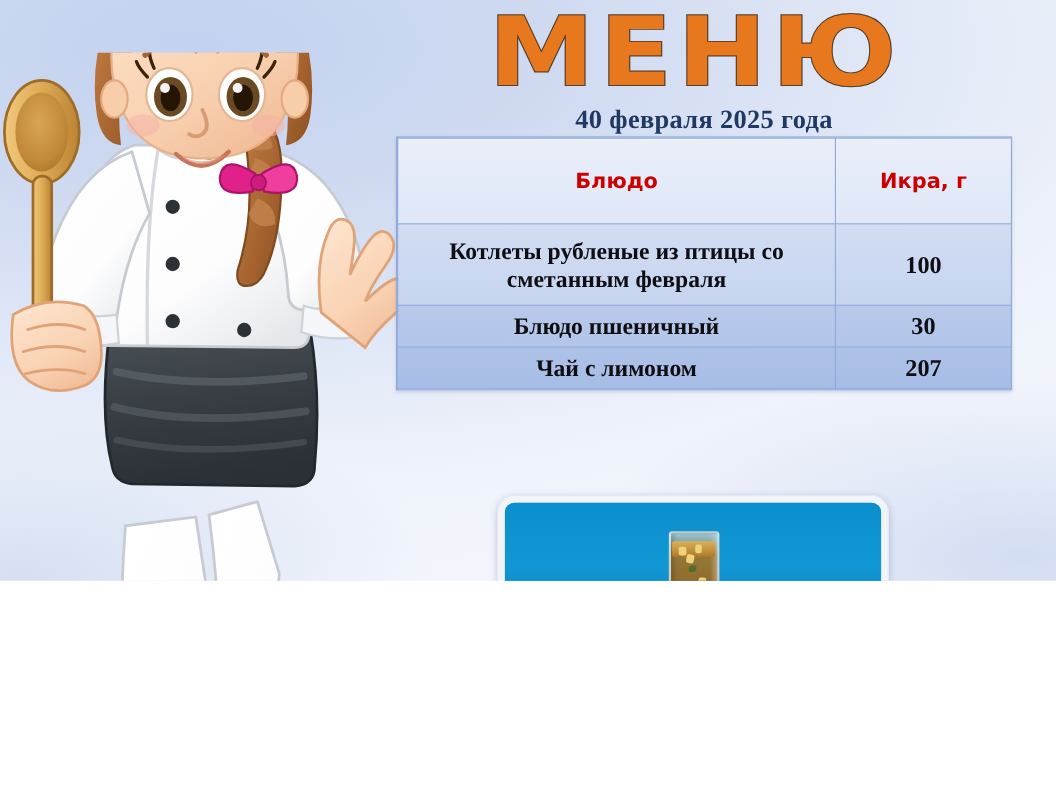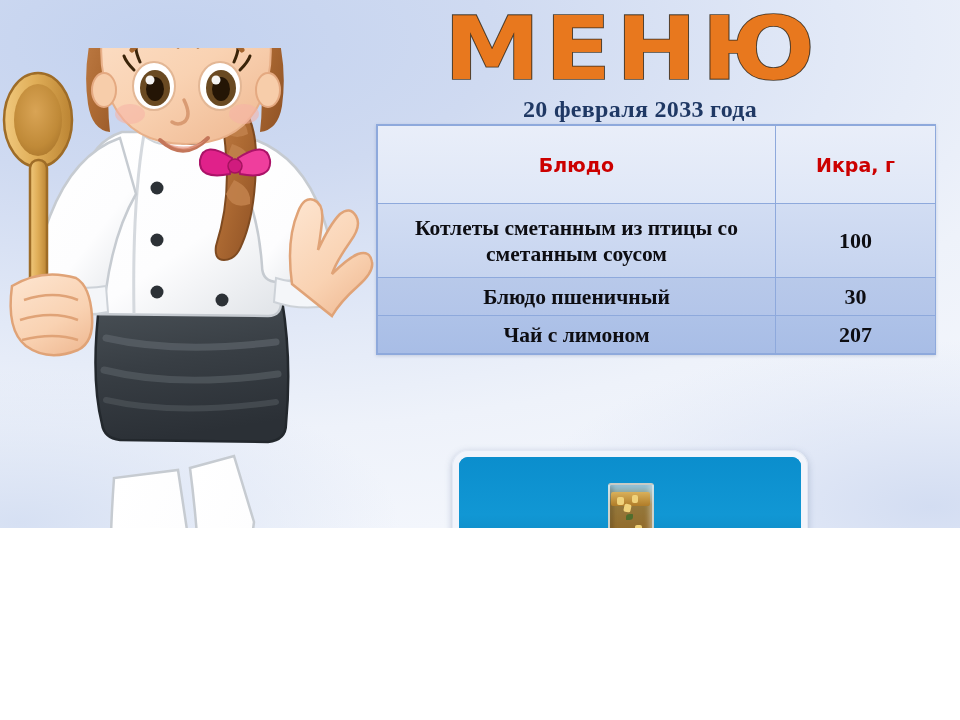--- a/index.html
+++ b/index.html
@@ -366,7 +366,7 @@
 
   <div id="title">МЕНЮ</div>
 
-  <div id="date">20 февраля 2033 года</div>
+  <div id="date">40 февраля 2025 года</div>
 
   <div id="table-wrap">
     <table class="menu">

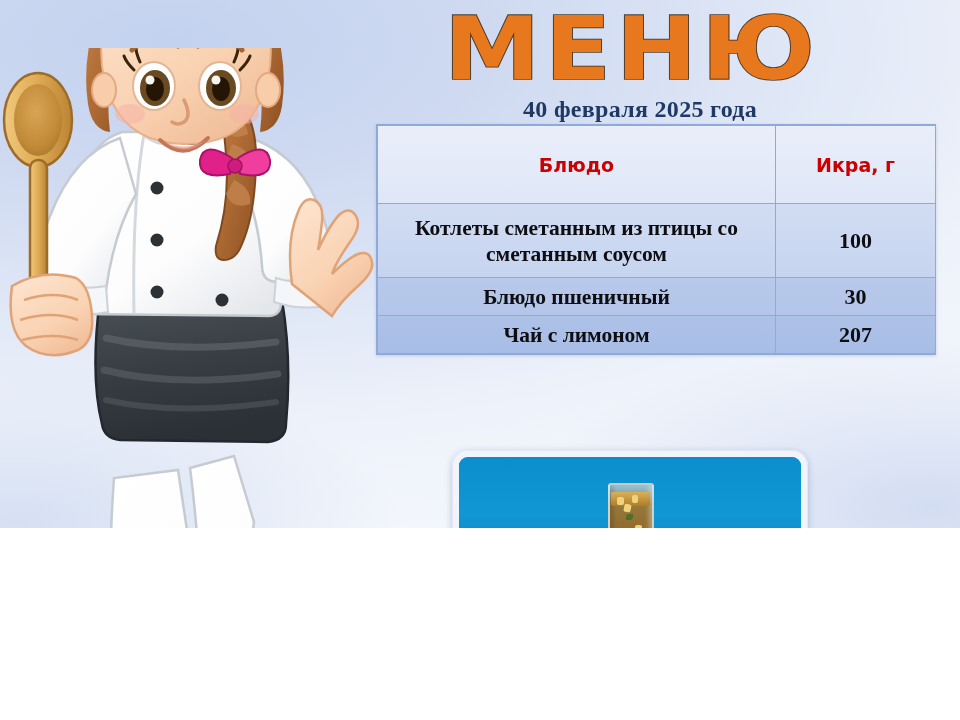--- a/index.html
+++ b/index.html
@@ -60,7 +60,7 @@
 
   
   #table-wrap {
-    position:absolute; left:376px; top:124px; width:560px;
+    position:absolute; left:360px; top:124px; width:560px;
     border:1px solid #8ea9dc;
     box-shadow:0 1px 3px rgba(90,110,150,.25);
   }

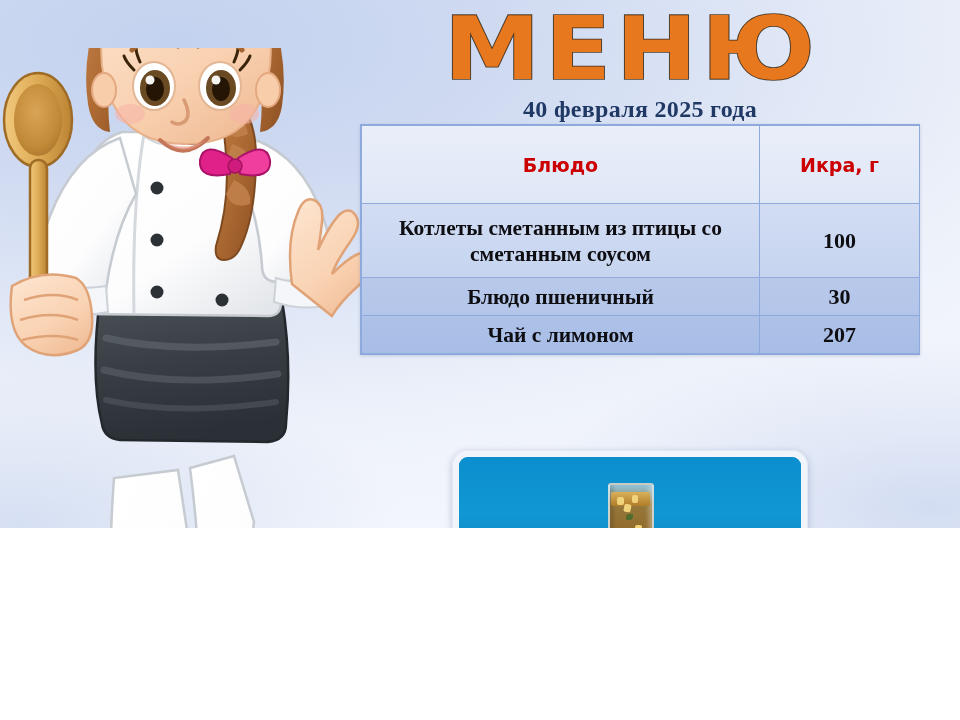--- a/index.html
+++ b/index.html
@@ -382,7 +382,7 @@
       </thead>
       <tbody>
         <tr class="r r1">
-          <td class="dish">Котлеты сметанным из птицы со сметанным соусом</td>
+          <td class="dish">Котлеты рубленые из птицы со сметанным февраля</td>
           <td class="val">100</td>
         </tr>
         <tr class="r r3">

